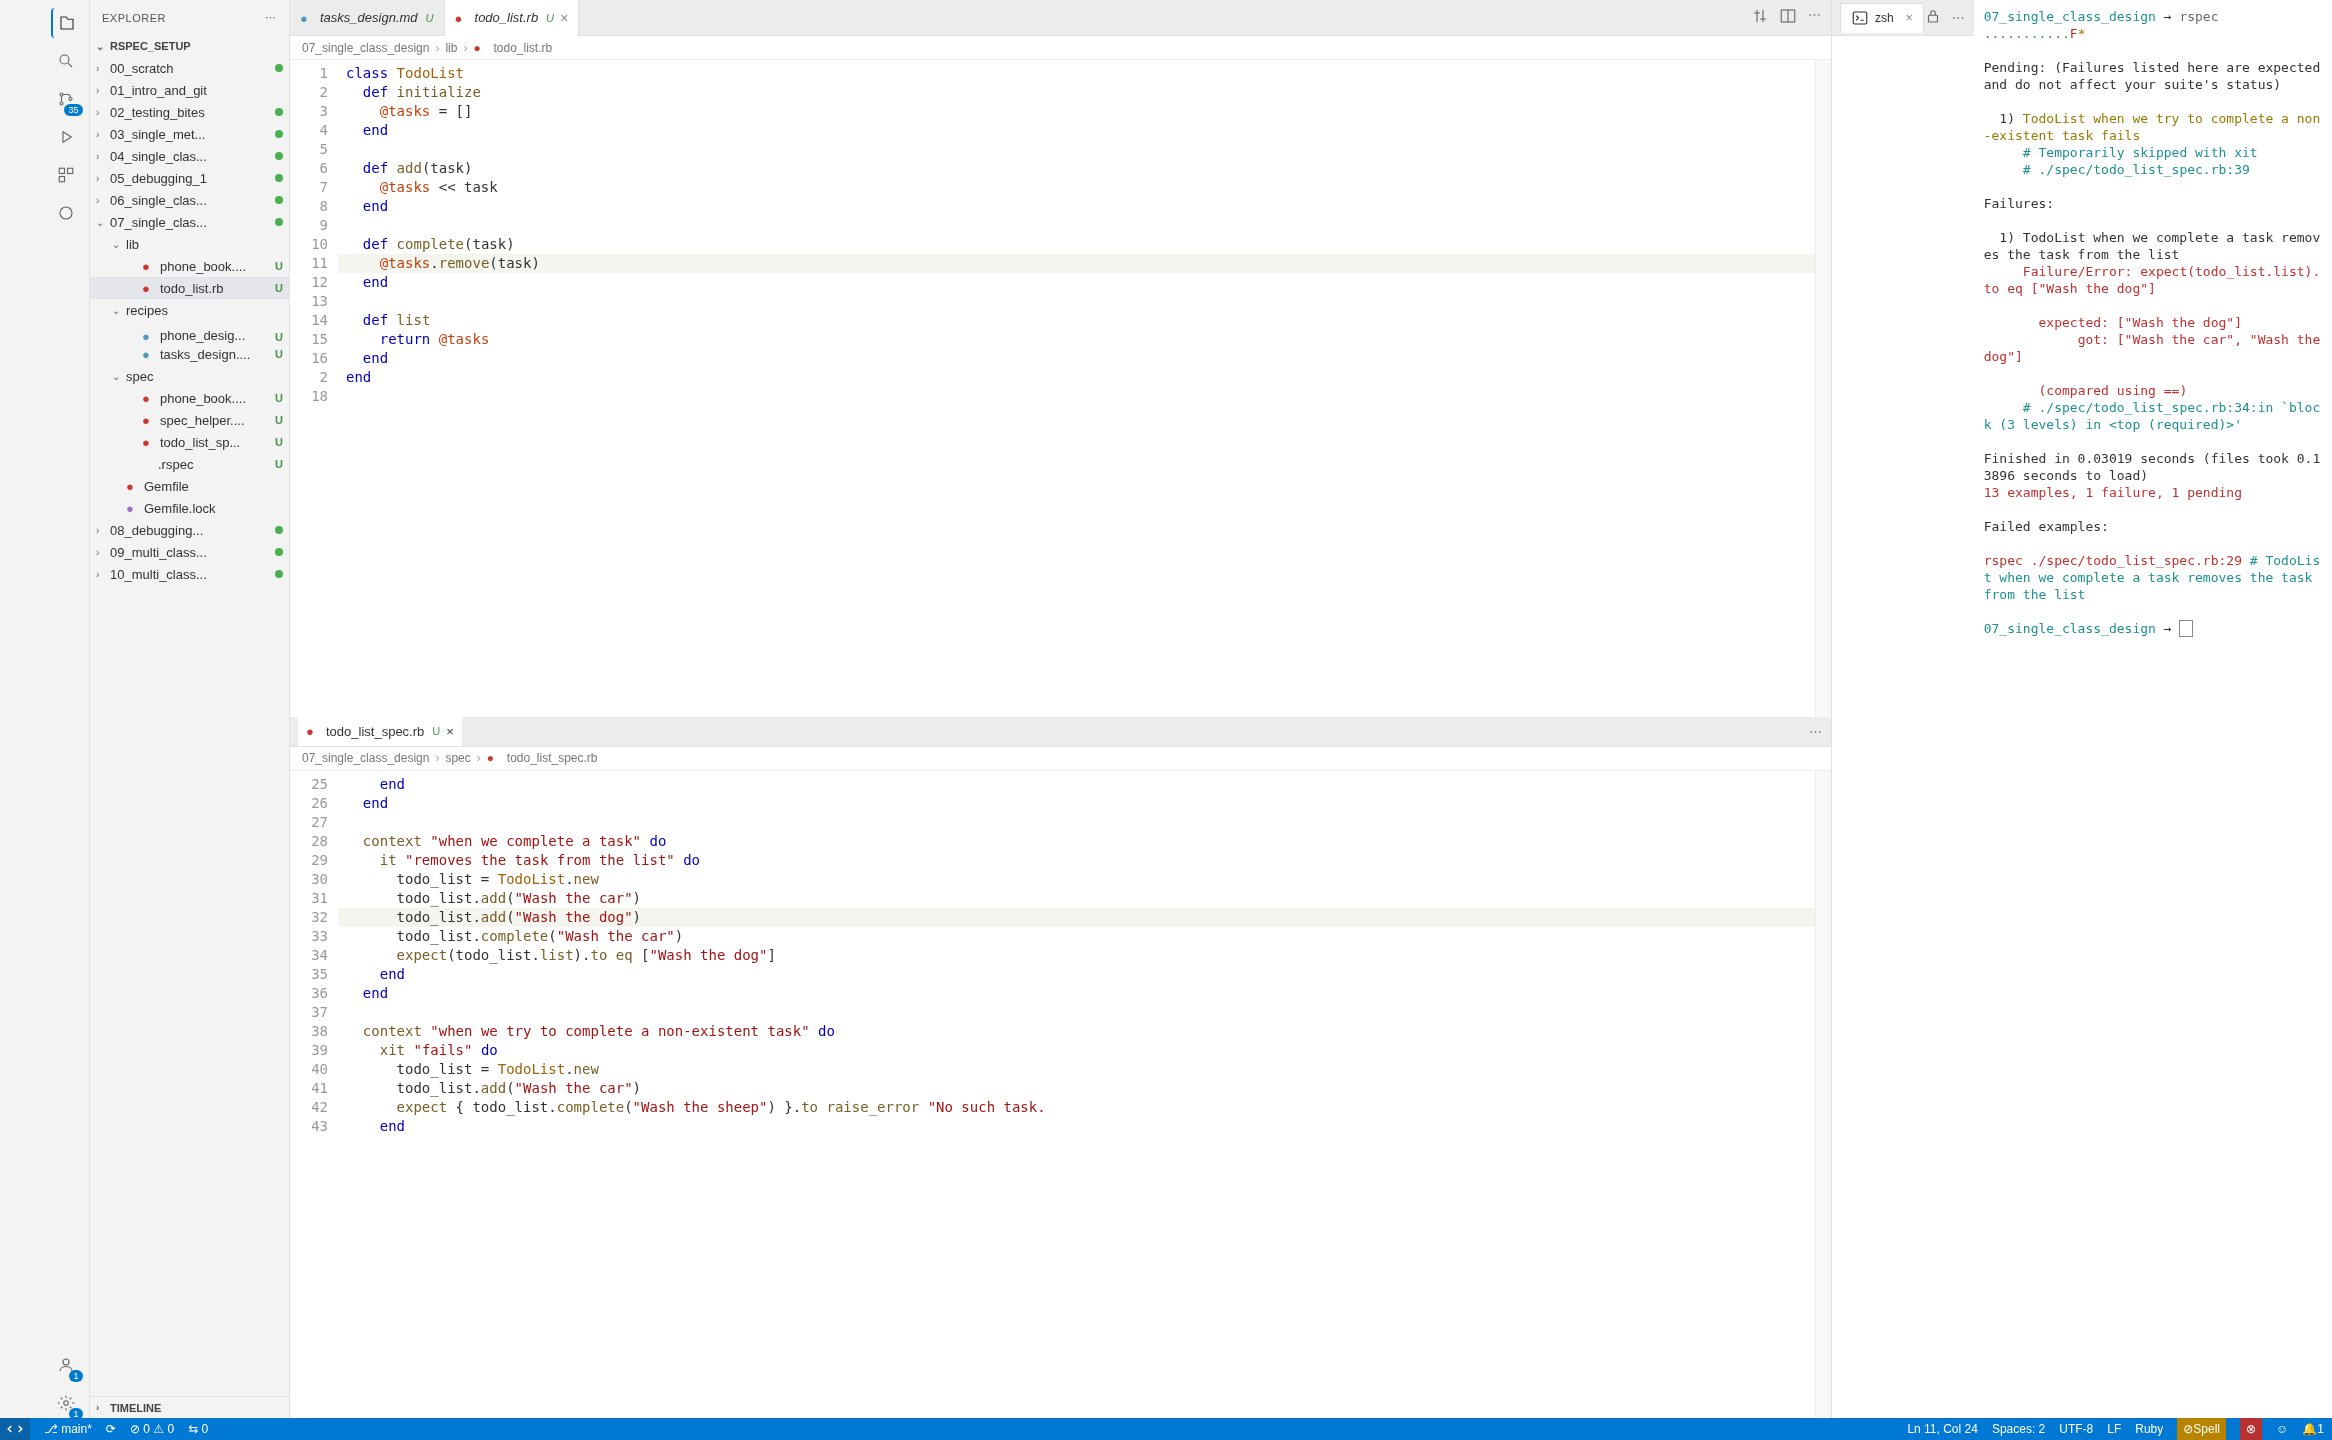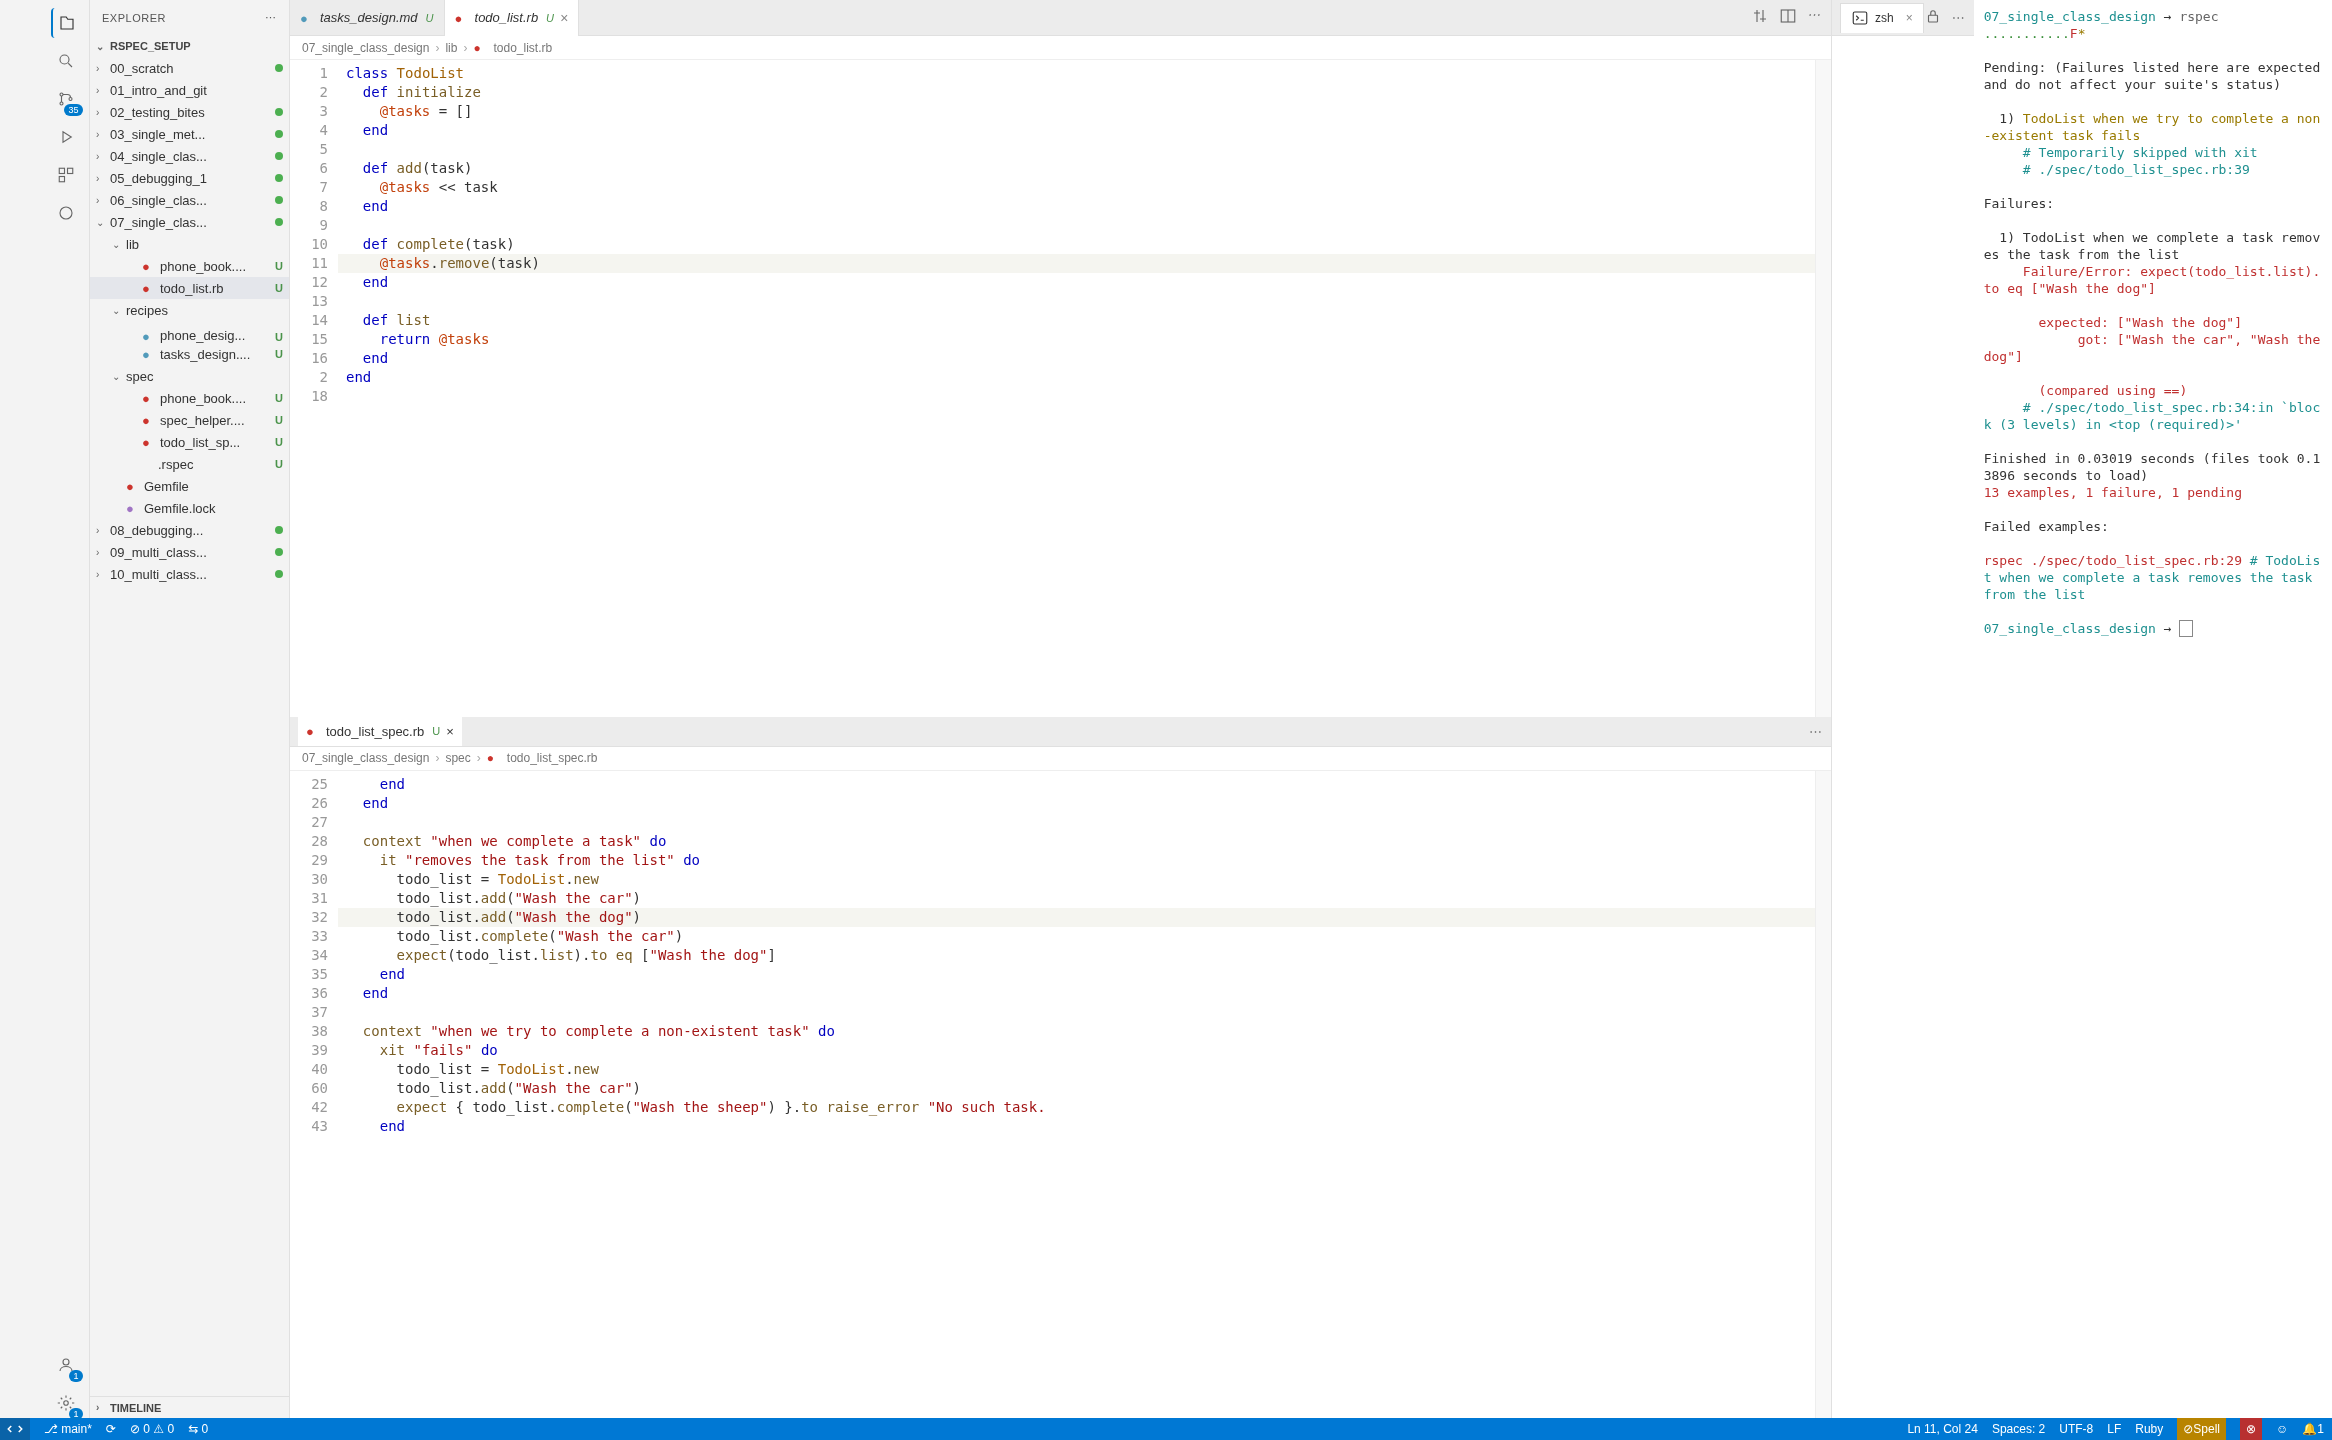--- a/index.html
+++ b/index.html
@@ -378,7 +378,7 @@
                 <div>38</div>
                 <div>39</div>
                 <div>40</div>
-                <div>60</div>
+                <div>41</div>
                 <div>42</div>
                 <div>43</div>
               </div>

